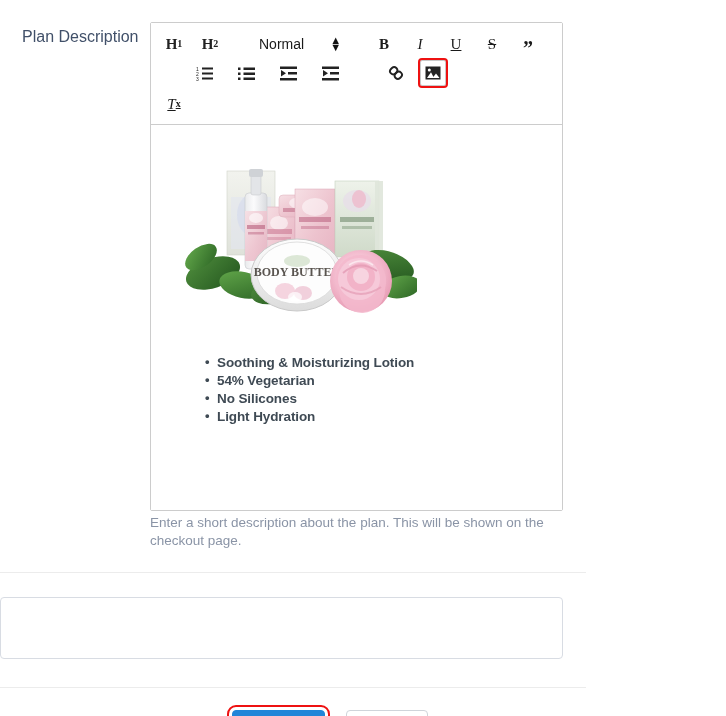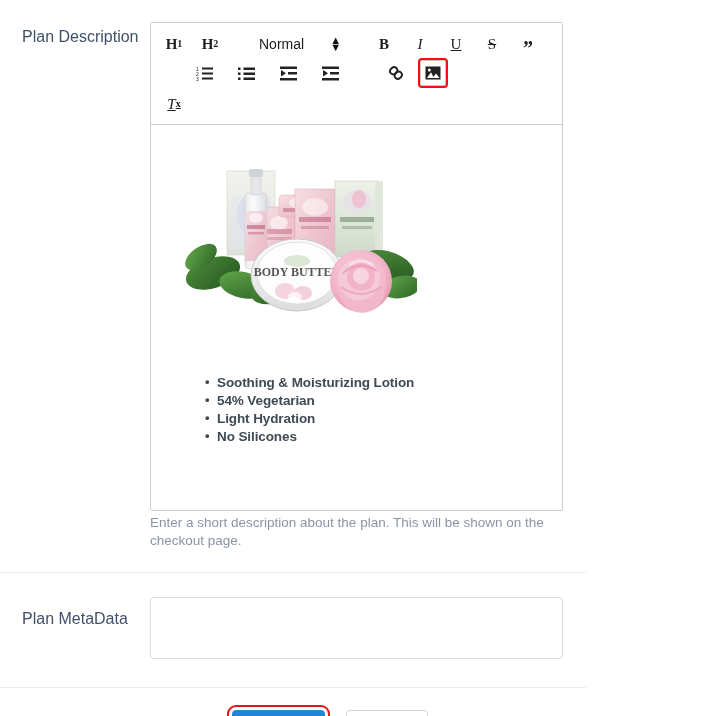--- a/index.html
+++ b/index.html
@@ -188,7 +188,7 @@
   }
 
   .bullets {
-    margin: 54px 0 0 0;
+    margin: 34px 0 0 0;
     padding: 0 0 0 38px;
     list-style: none;
   }

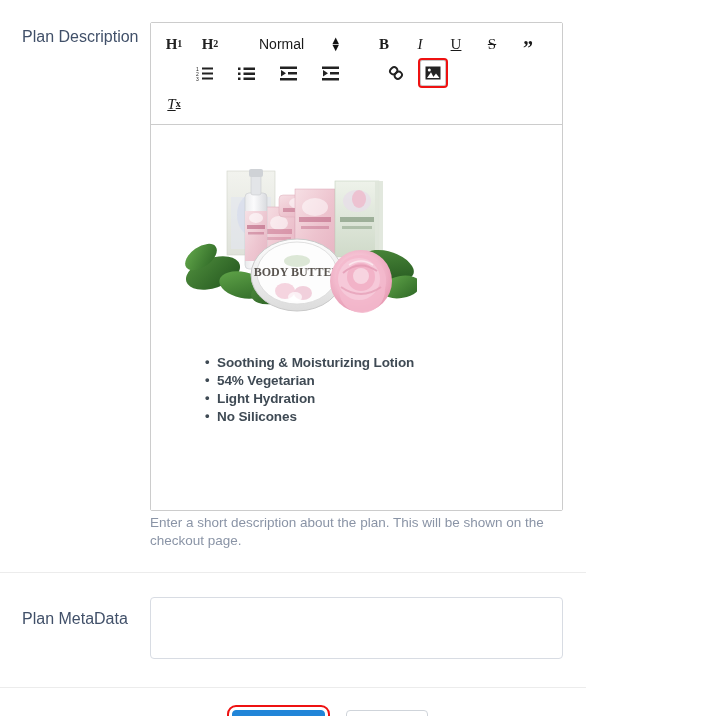--- a/index.html
+++ b/index.html
@@ -538,8 +538,8 @@
           <ul class="bullets">
             <li>Soothing &amp; Moisturizing Lotion</li>
             <li>54% Vegetarian</li>
+            <li>No Silicones</li>
             <li>Light Hydration</li>
-            <li>No Silicones</li>
           </ul>
 
         </div>

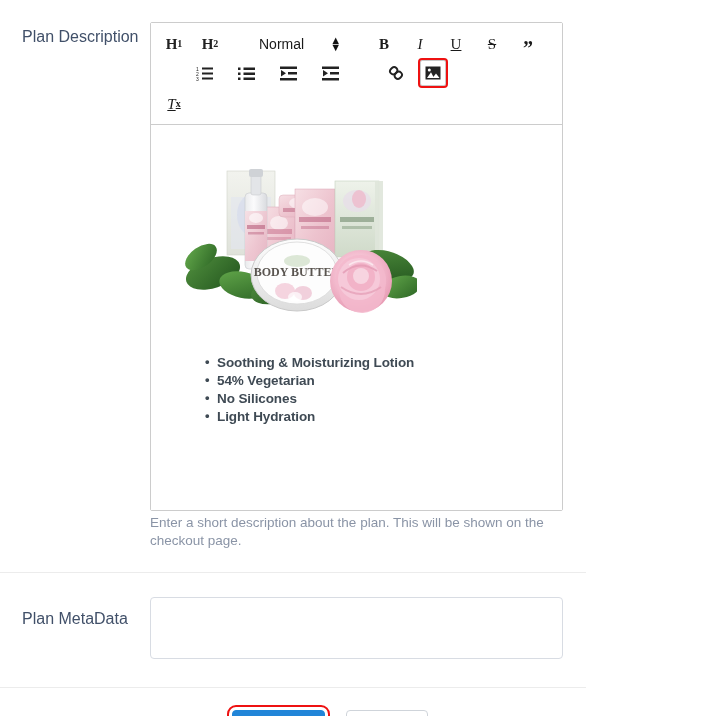--- a/index.html
+++ b/index.html
@@ -553,7 +553,6 @@
   <div class="divider"></div>
 
   <div class="form-row" id="metadata-row">
-    <div class="field-label">Plan MetaData</div>
     <div class="field-body">
       <textarea class="meta-input" placeholder="" style=""></textarea>
     </div>

